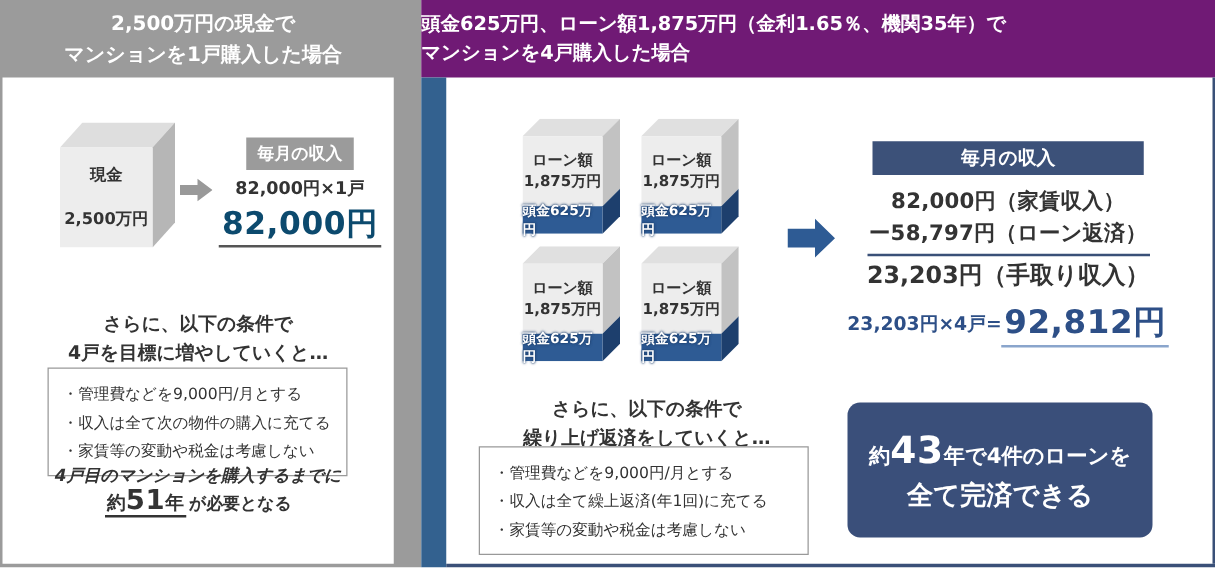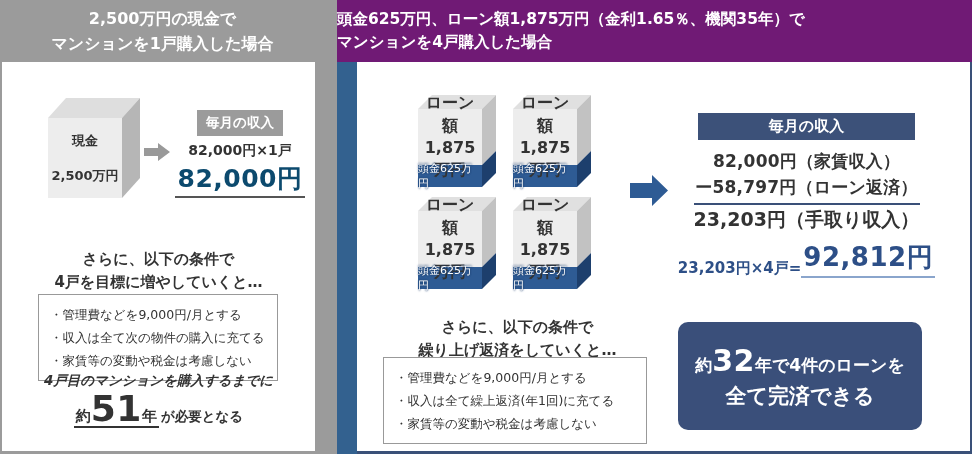--- a/index.html
+++ b/index.html
@@ -26,7 +26,7 @@
   .cube .face-label { position:absolute; display:flex; flex-direction:column; align-items:center; justify-content:center;
     text-align:center; color:#333; font-weight:700; }
   .cash-cube .face-label { left:0; top:20px; width:74px; height:80px; font-size:13px; line-height:1.5;gap:16px; }
-  .prop-cube .loan-label { left:0; top:14px; width:64px; height:56px; font-size:16px; line-height:1.4; }
+  .prop-cube .loan-label { left:0; top:14px; width:64px; height:56px; font-size:12px; line-height:1.4; }
   .prop-cube .band-label { position:absolute; left:0; top:70px; width:64px; height:22px;
     display:flex; align-items:center; justify-content:center; color:#fff; font-size:11px; font-weight:400;
     text-shadow:0 0 2px #1d3f6d, 0 0 2px #1d3f6d; }

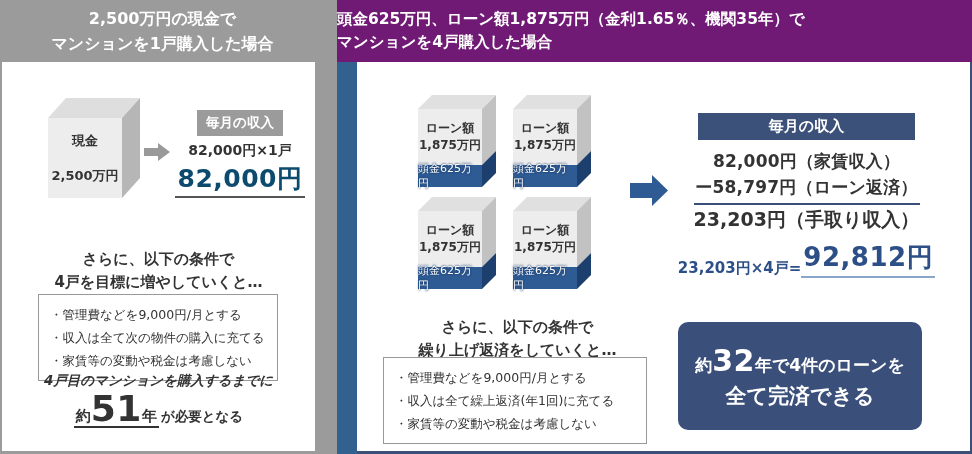--- a/index.html
+++ b/index.html
@@ -28,7 +28,7 @@
   .cash-cube .face-label { left:0; top:20px; width:74px; height:80px; font-size:13px; line-height:1.5;gap:16px; }
   .prop-cube .loan-label { left:0; top:14px; width:64px; height:56px; font-size:12px; line-height:1.4; }
   .prop-cube .band-label { position:absolute; left:0; top:70px; width:64px; height:22px;
-    display:flex; align-items:center; justify-content:center; color:#fff; font-size:11px; font-weight:400;
+    display:flex; align-items:center; justify-content:center; color:#fff; font-size:11px; font-weight:700;
     text-shadow:0 0 2px #1d3f6d, 0 0 2px #1d3f6d; }
 
   

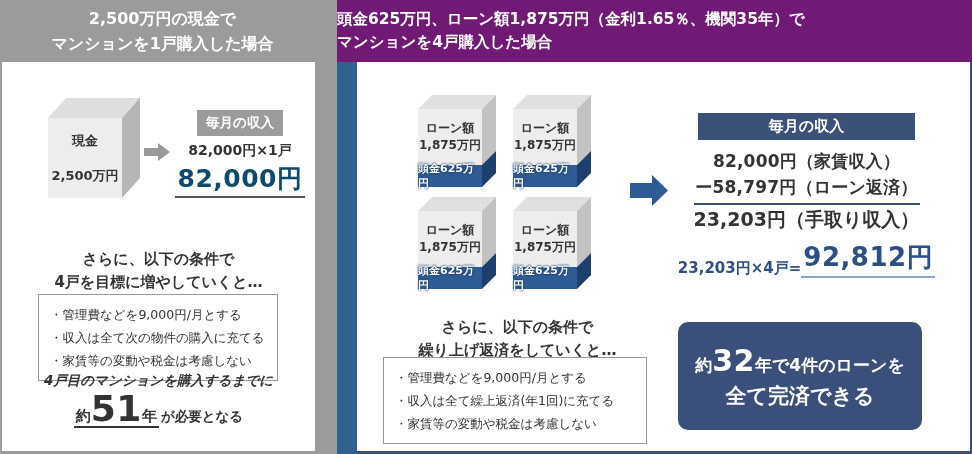--- a/index.html
+++ b/index.html
@@ -59,7 +59,7 @@
   .r-income .ln { font-size:17px; font-weight:600; line-height:26px; letter-spacing:.2px; white-space:nowrap; }
   .r-income .sep { margin:3px auto 2px; width:226px; height:2px; background:#3a5078; }
   .r-income .net { font-size:19px; font-weight:700; white-space:nowrap; }
-  .r-calc { position:absolute; left:343px; top:240px; width:253px; display:flex; align-items:flex-end;
+  .r-calc { position:absolute; left:343px; top:240px; width:253px; display:flex; align-items:center;
     justify-content:center; color:#2d4f87; white-space:nowrap; }
   .r-calc .pre { font-size:15px; font-weight:700; }
   .r-calc .tot { font-size:26px; font-weight:700; border-bottom:2px solid #8aa5cc; padding:0 2px 1px; letter-spacing:.5px; }

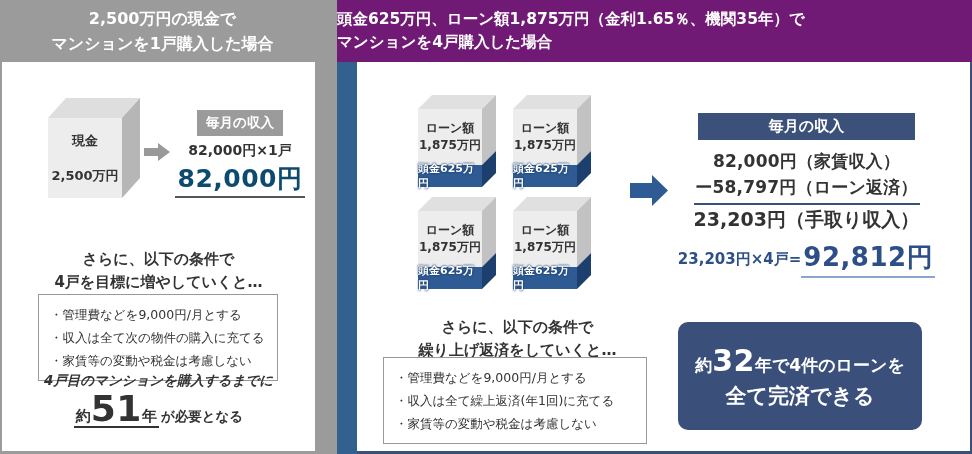--- a/index.html
+++ b/index.html
@@ -232,7 +232,7 @@
     <div class="r-result-box">
       <div class="line1">
         <span class="s17">約</span>
-          <span class="s30">32</span>
+          <span class="s30">43</span>
           <span class="s17">年で4件のローンを</span>
       </div>
       <div class="line2">全て完済できる</div>

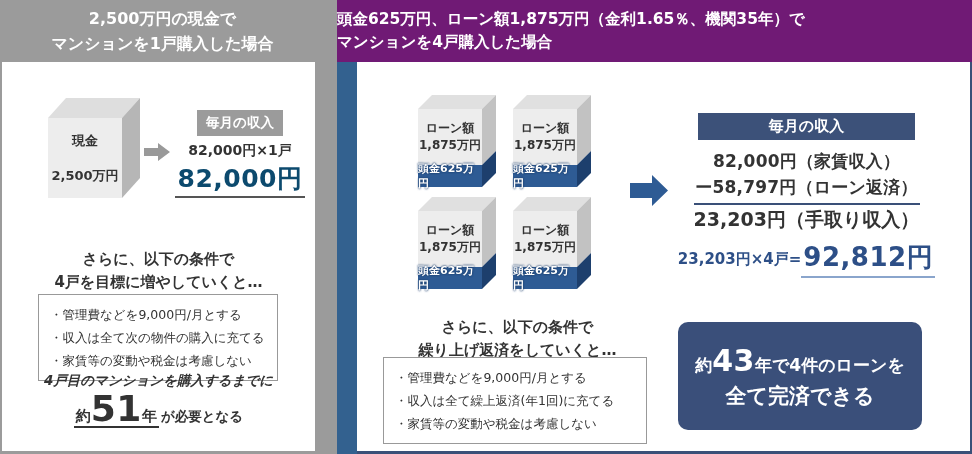--- a/index.html
+++ b/index.html
@@ -48,7 +48,7 @@
   .l-result2 { position:absolute; left:0; top:326px; width:313px; text-align:center; color:#333; }
   .l-result2 .u { border-bottom:2px solid #333; padding:0 2px 1px; font-weight:700; }
   .l-result2 .sm { font-size:15px; }
-  .l-result2 .big { font-size:36px; letter-spacing:.5px;margin-top:20px; }
+  .l-result2 .big { font-size:22px; letter-spacing:.5px;margin-top:20px; }
   .l-result2 .tail { font-size:13.5px; font-weight:700; margin-left:2px; }
 
   

